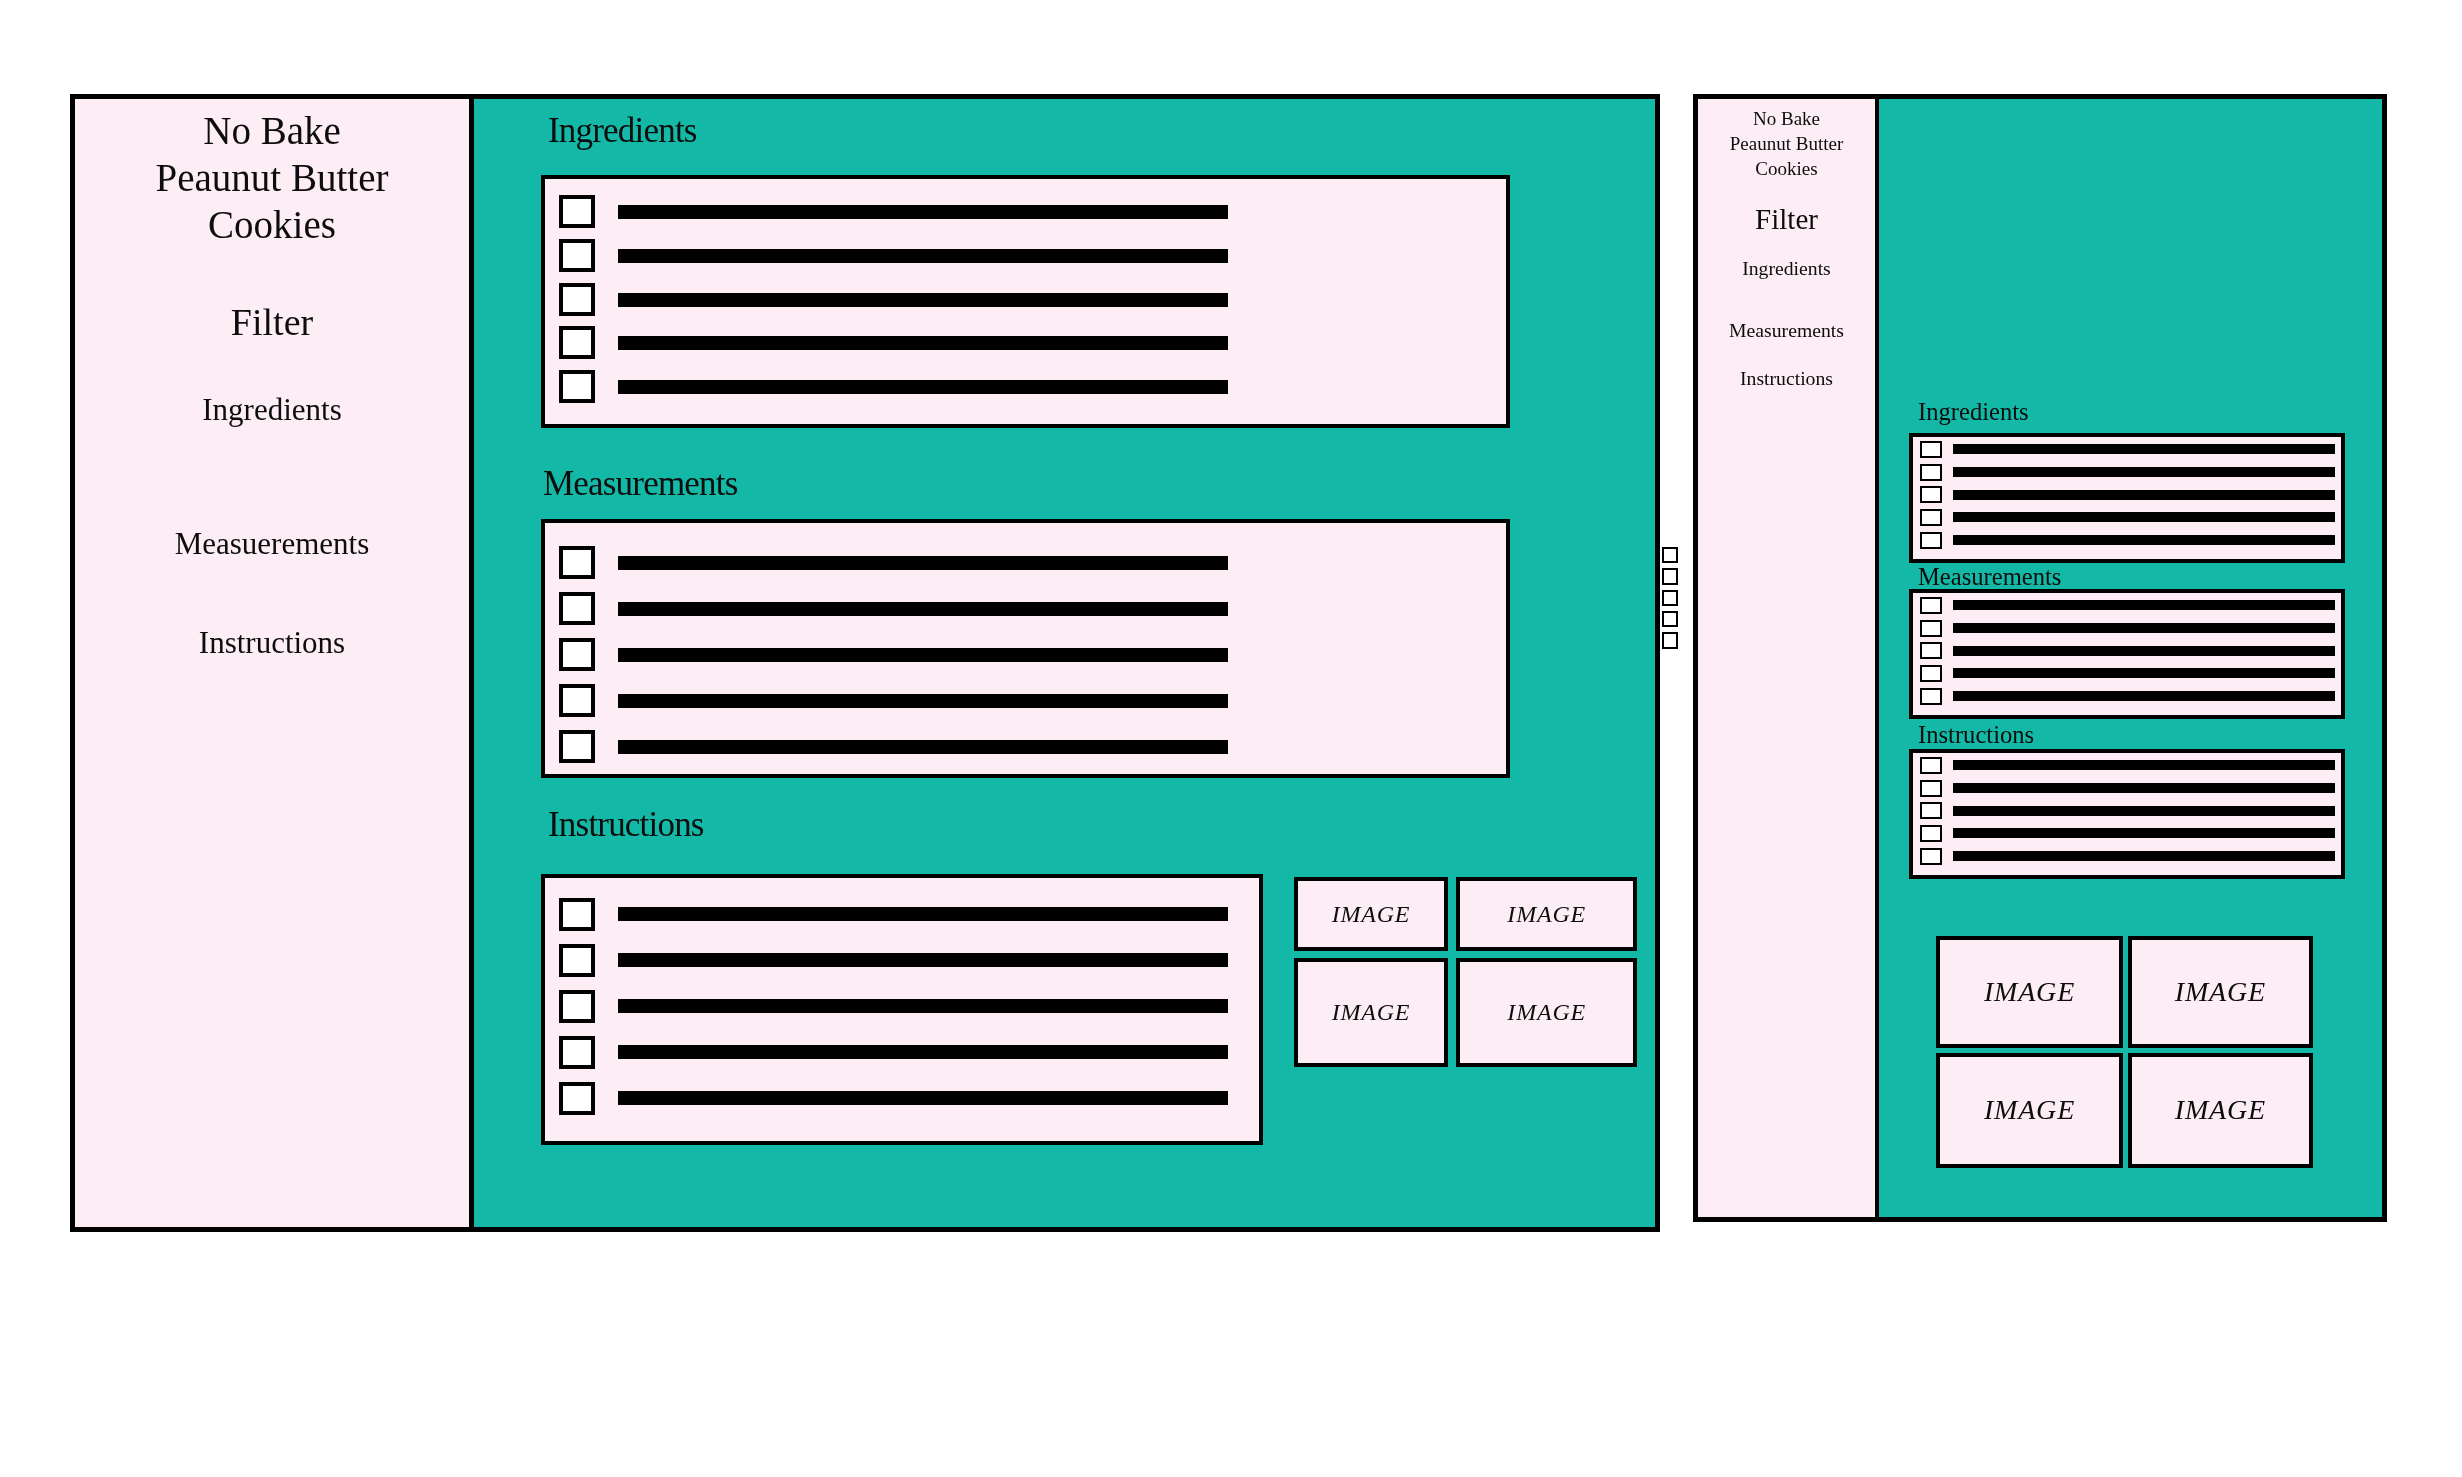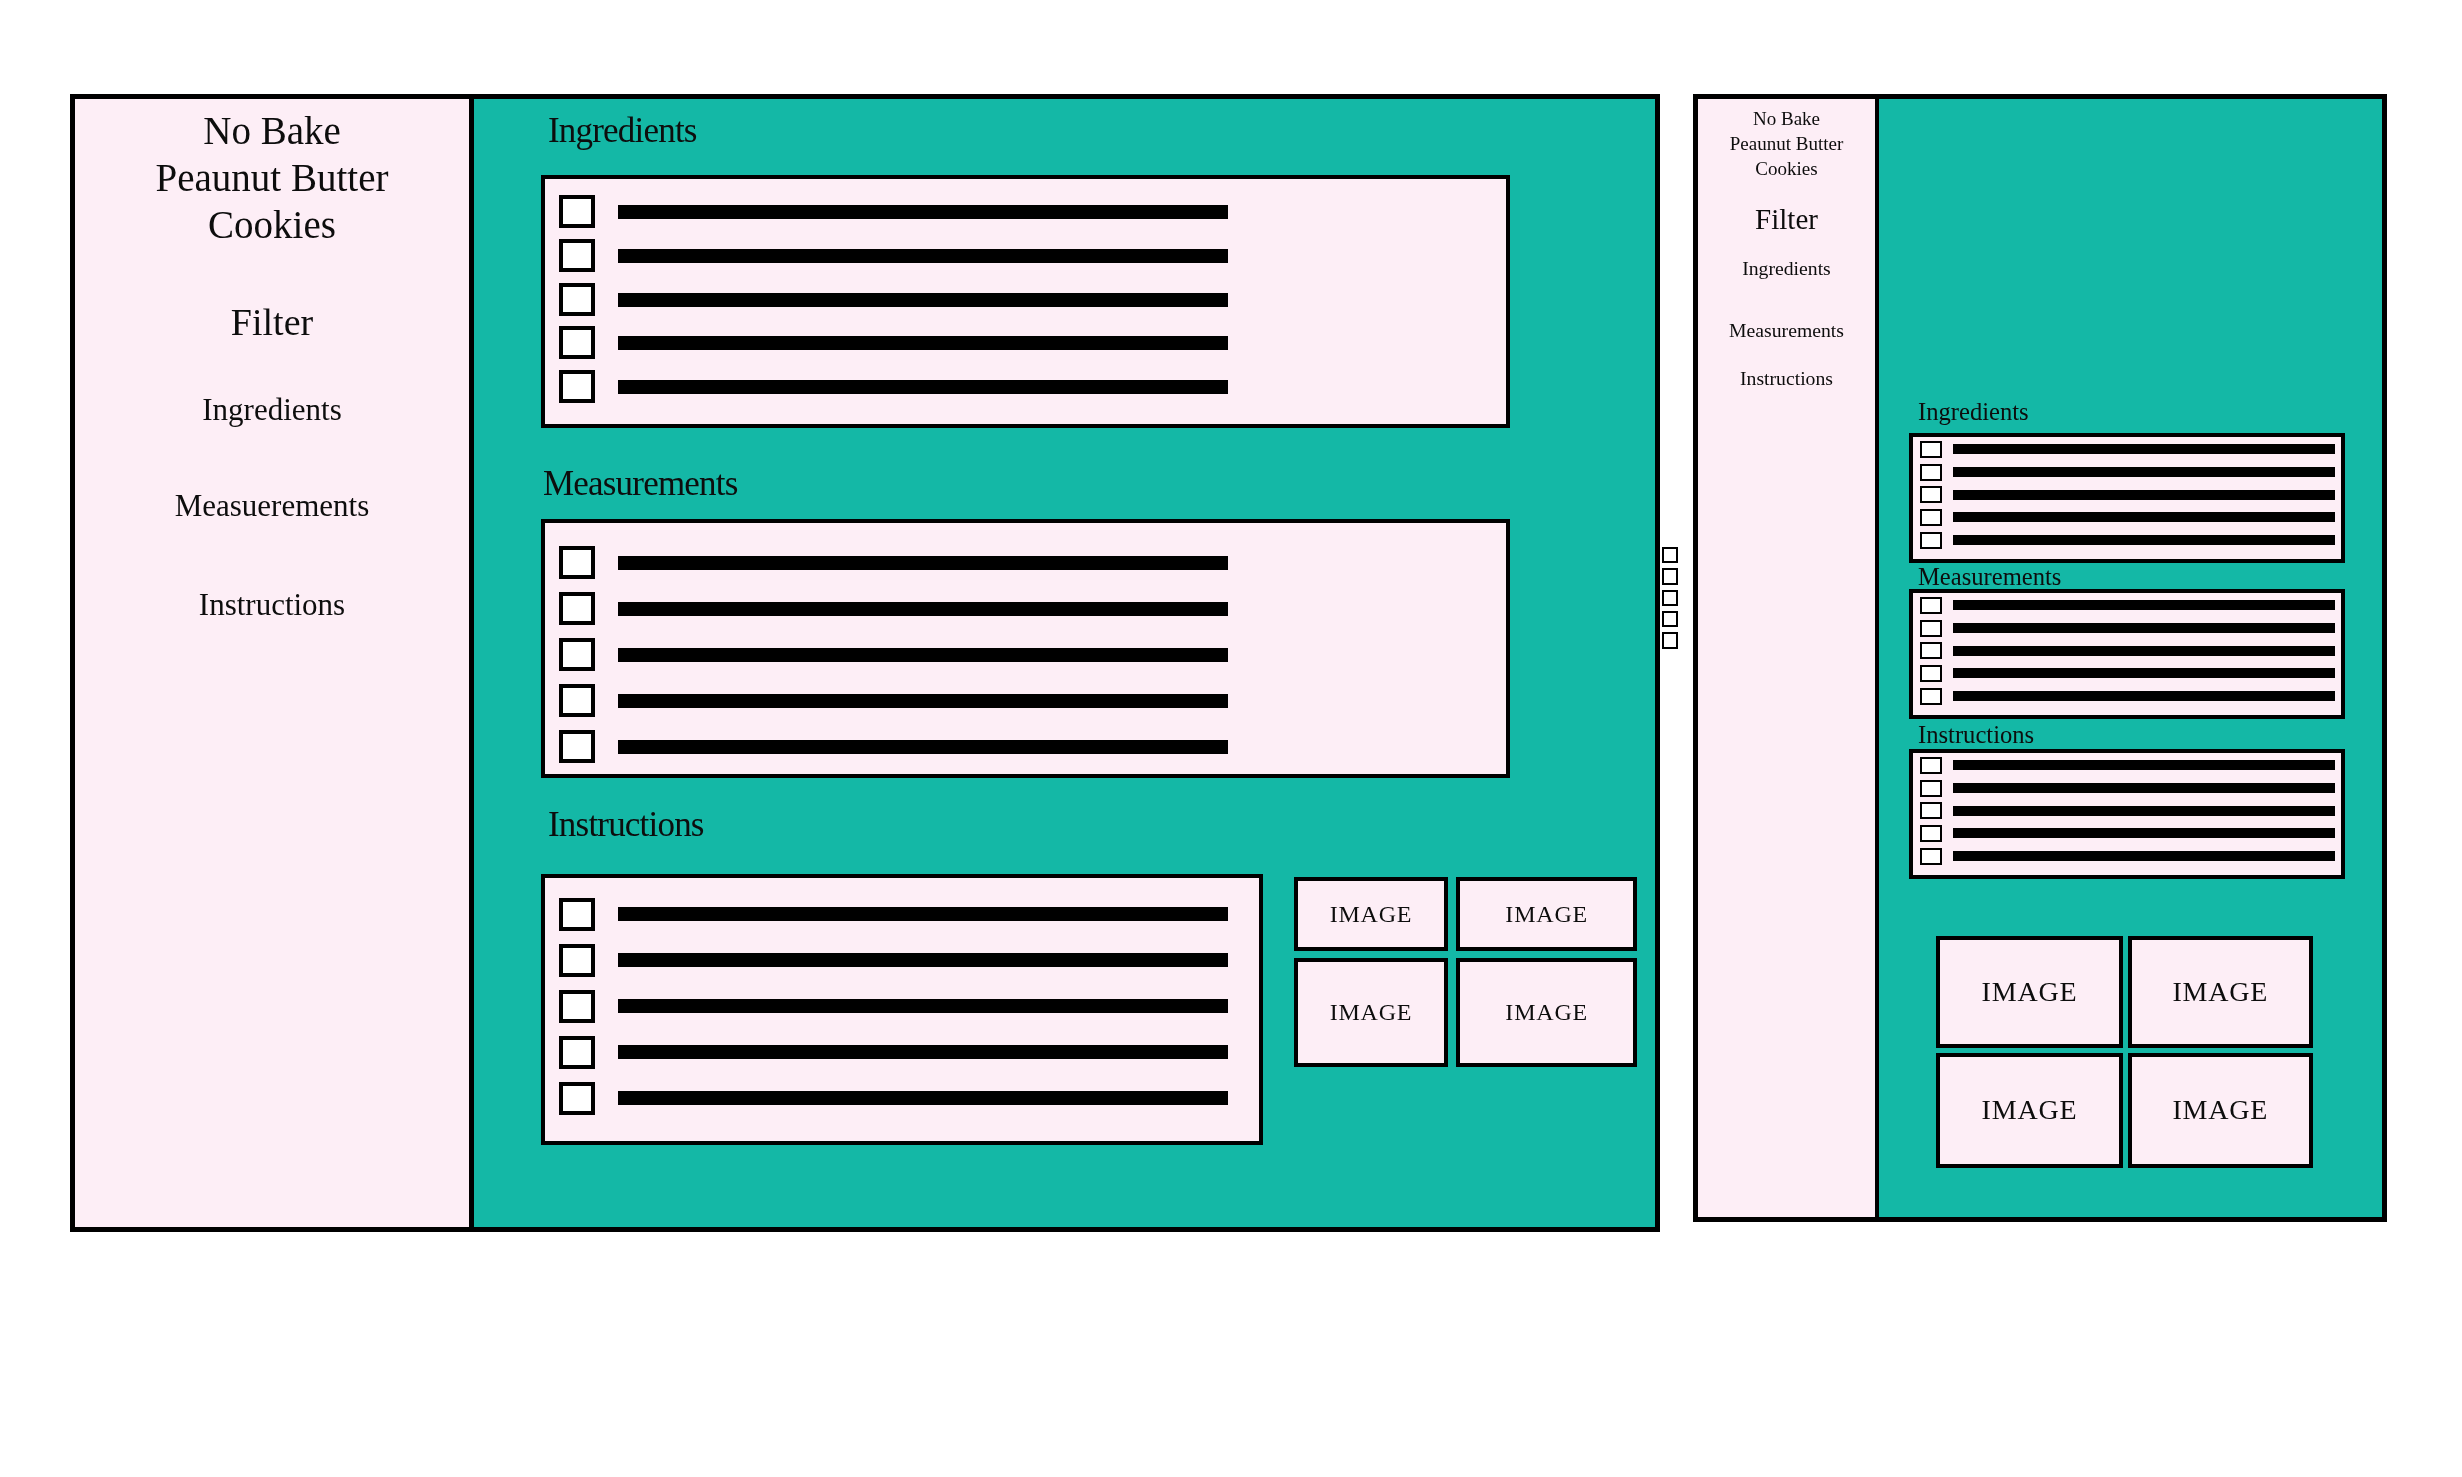--- a/index.html
+++ b/index.html
@@ -15,7 +15,7 @@
   .dp-filter { margin-top:51px; font-size:38px; line-height:46px; }
   .dp-nav-item { font-size:31px; line-height:38px; cursor:pointer; }
   .dp-nav-item.n0 { margin-top:46px; }
-  .dp-nav-item.n1 { margin-top:58px; }
+  .dp-nav-item.n1 { margin-top:96px; }
   .dp-nav-item.n2 { margin-top:61px; }
   .dp-main { position:relative; flex:1; }
   .dp-h { position:absolute; font-size:35px; line-height:43px; letter-spacing:-0.8px; }

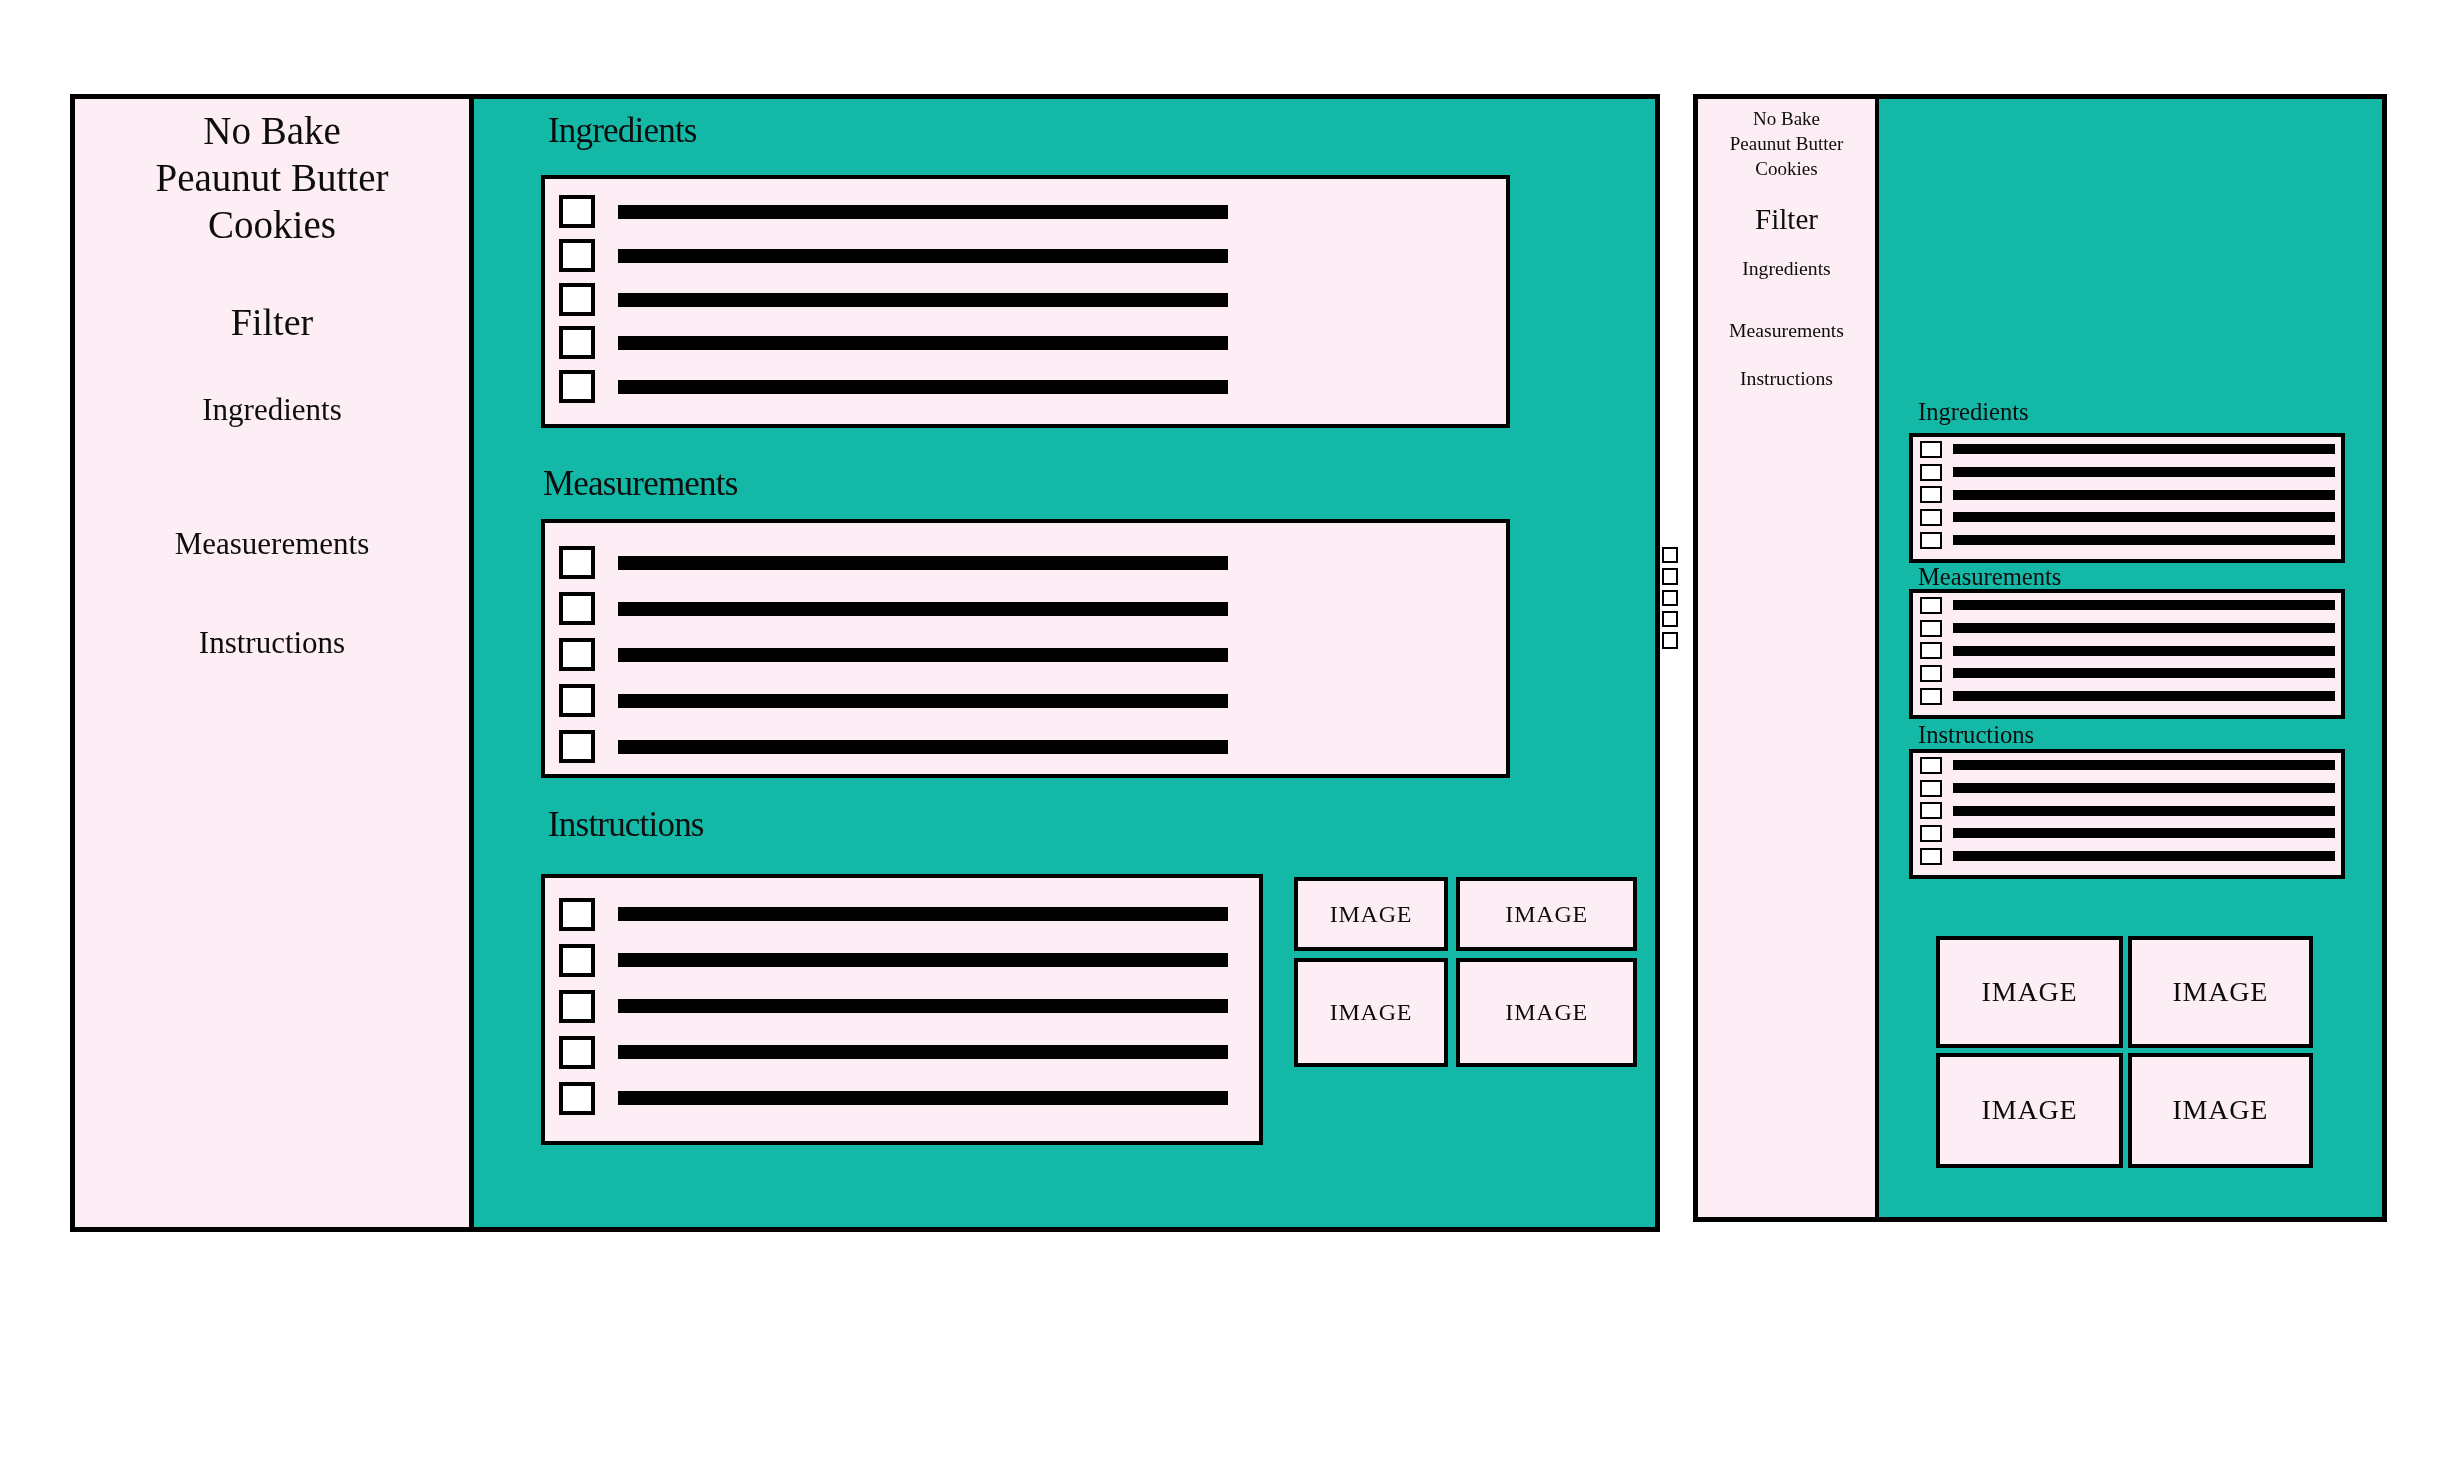--- a/index.html
+++ b/index.html
@@ -30,7 +30,7 @@
   .dp-box1 .row-lg, .dp-box2 .row-lg { margin-bottom:13px; }
   .cb-lg { width:36px; height:33px; border:4.1px solid #000; background:#fff; box-sizing:border-box; flex-shrink:0; }
   .bar-lg { width:610px; height:14px; background:#000; margin-left:23px; margin-top:9.8px; }
-  .grid { position:absolute; display:grid; }
+  .grid { position:absolute; display:grid;font-style:italic; }
   .dp-grid { left:820px; top:778px; width:345px; height:193px;
              grid-template-columns:154px 181px; grid-template-rows:74px 109px; column-gap:8.2px; row-gap:6.6px; }
   .cell { border:4.9px solid #000; background:#fdeef6; box-sizing:border-box;

